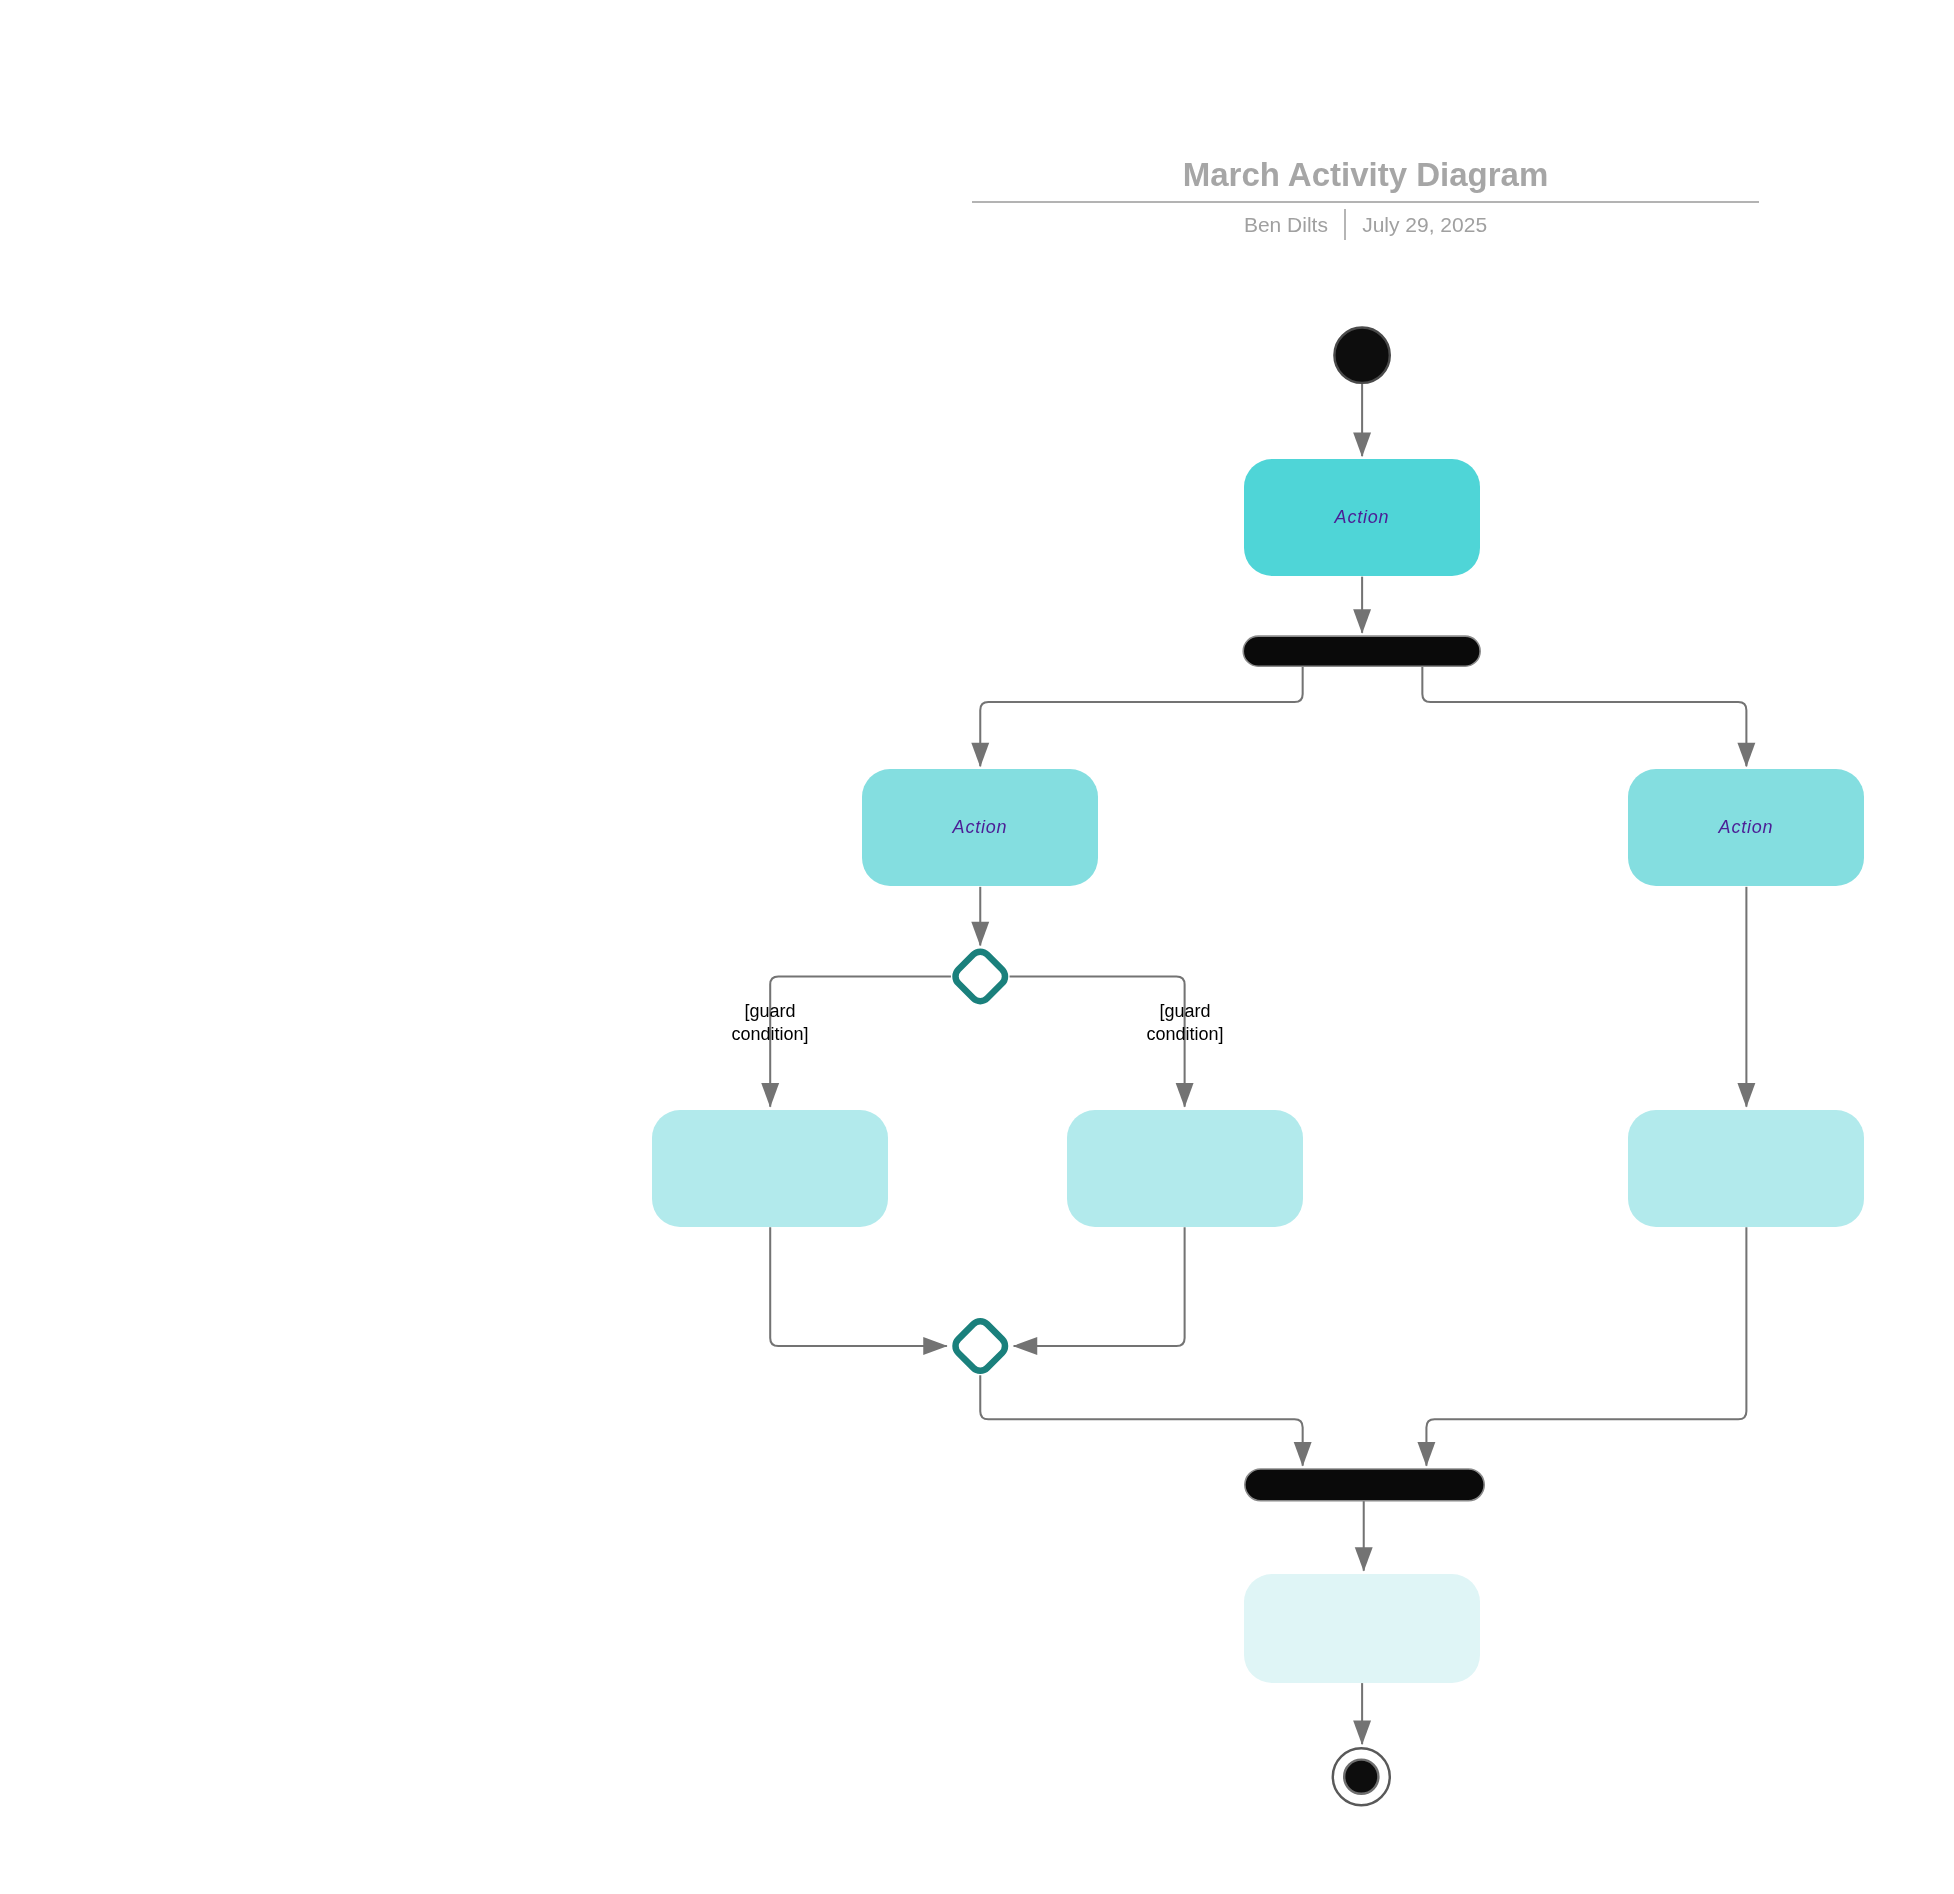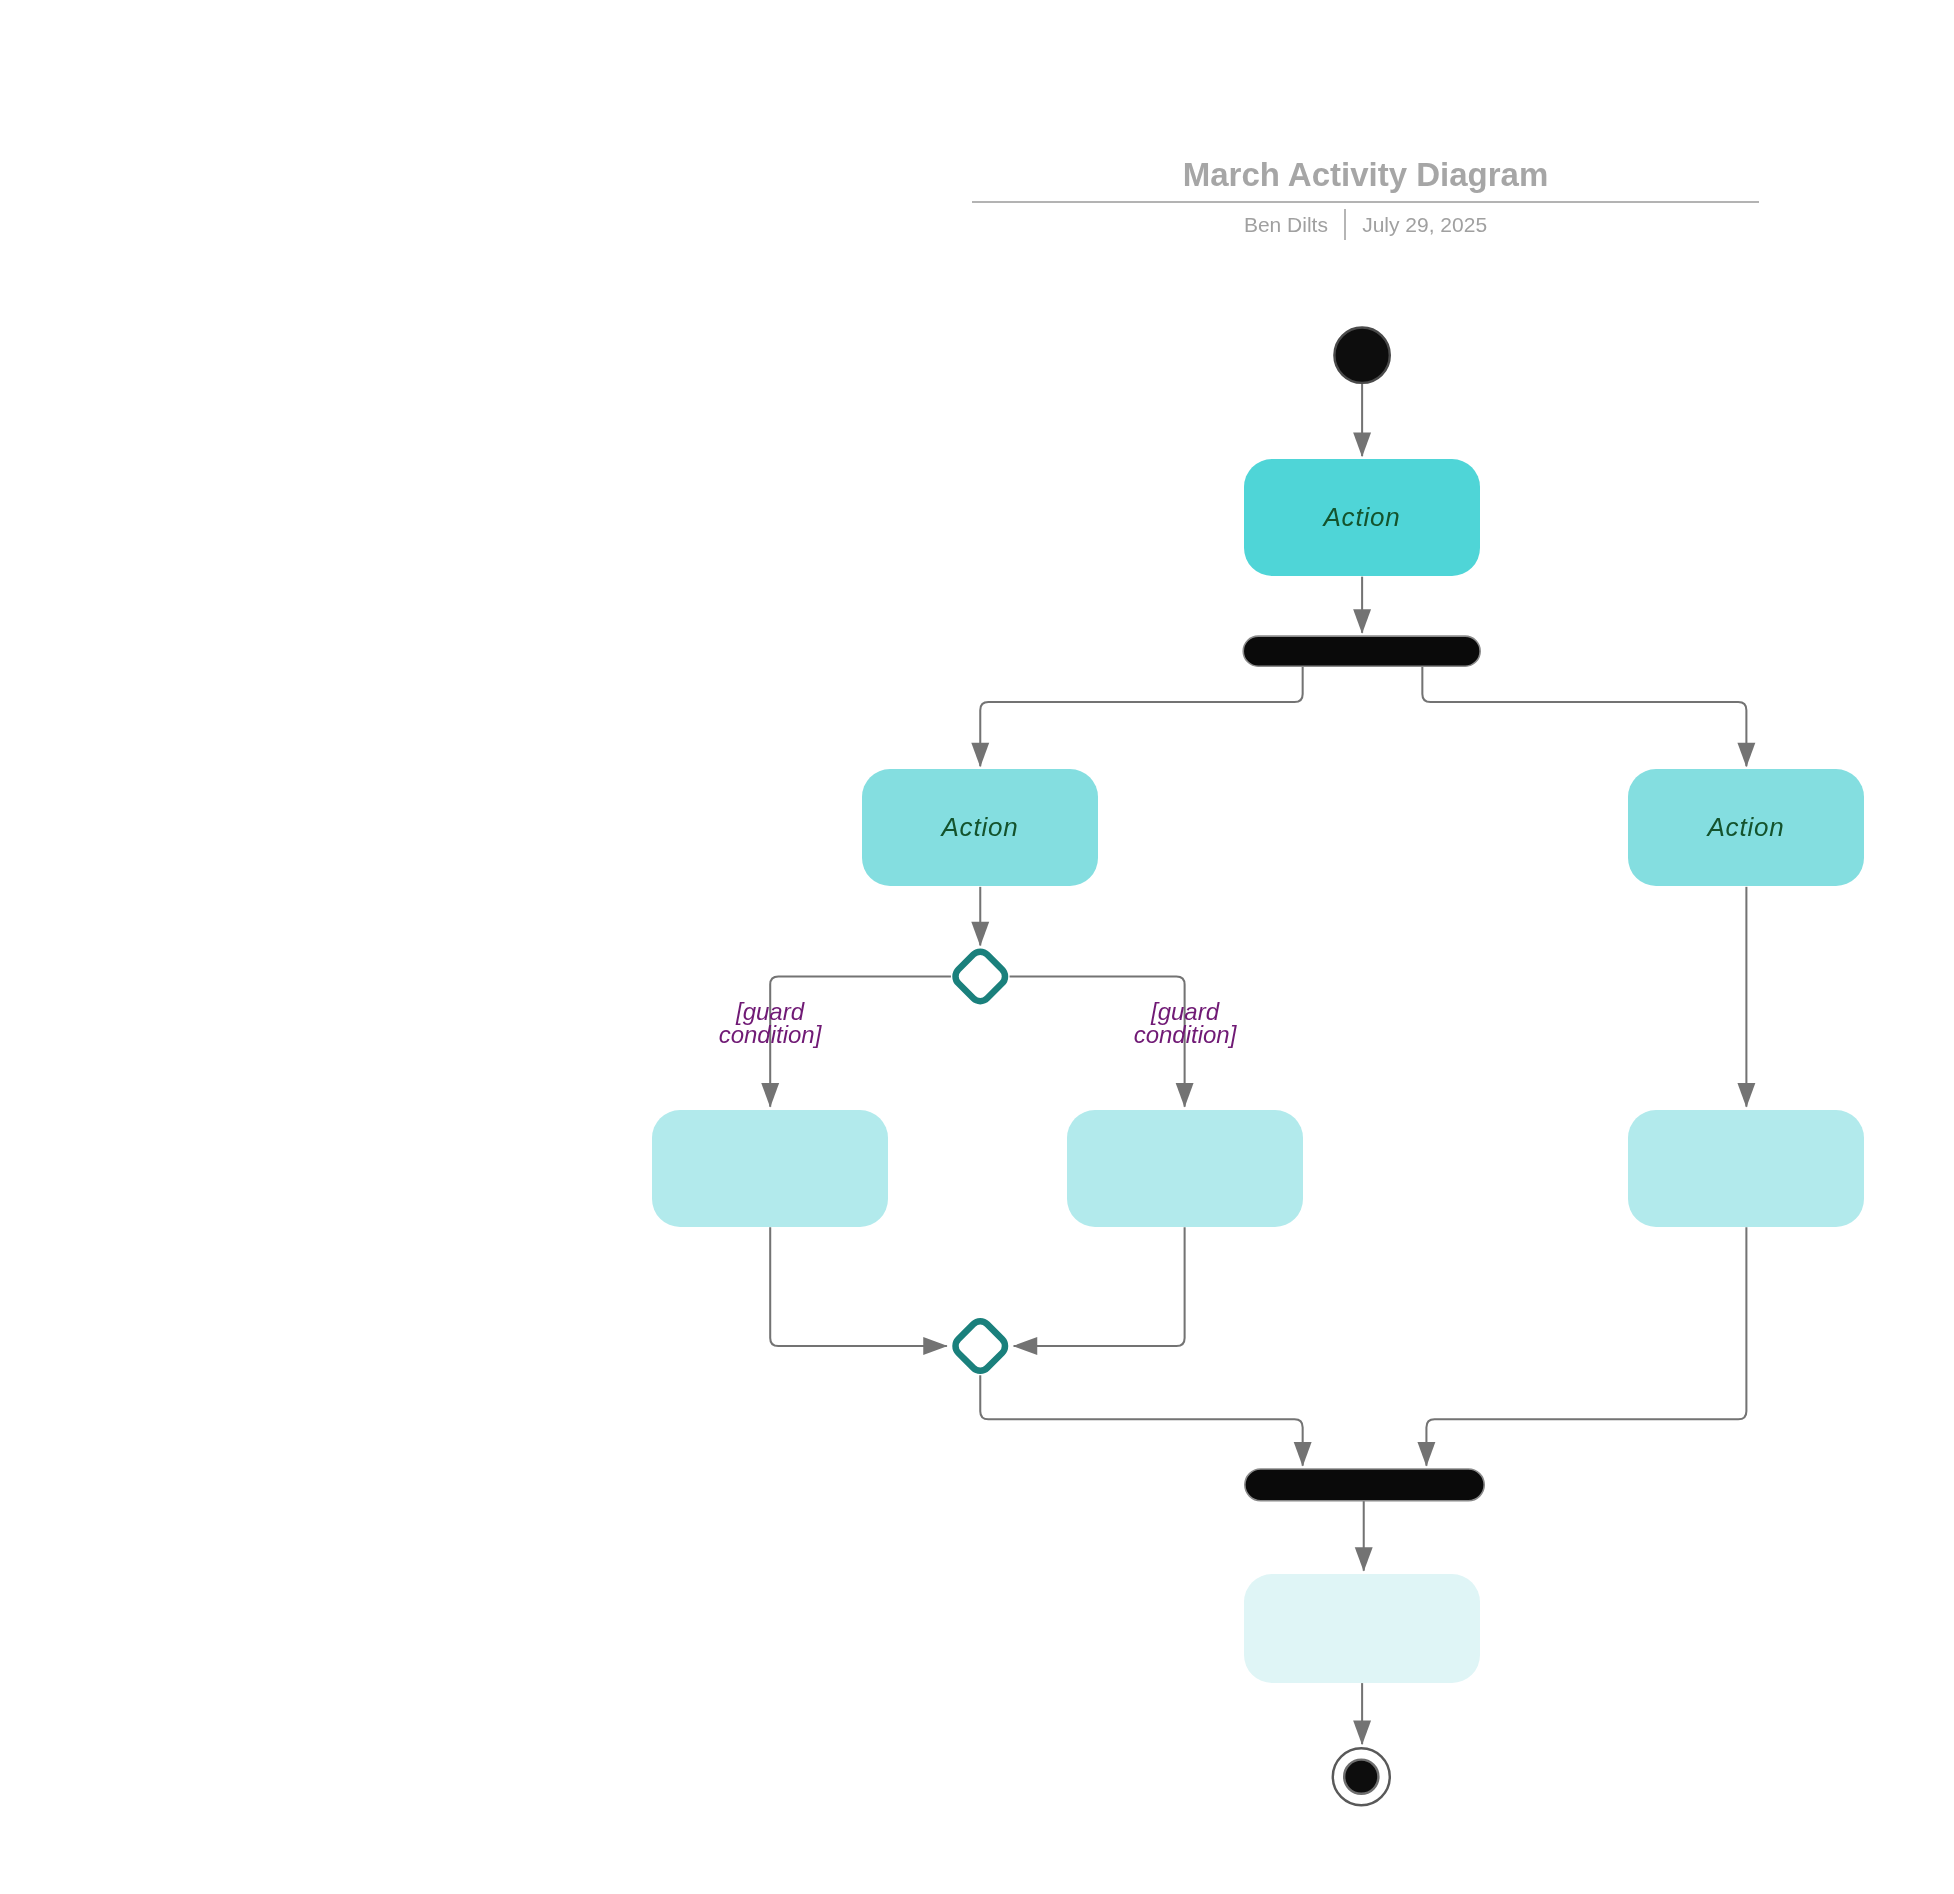--- a/index.html
+++ b/index.html
@@ -70,9 +70,9 @@
     justify-content: center;
   }
   .node-box .node-label {
-    color: #14532d;
+    color: #4c1d95;
     font-style: italic;
-    font-size: 26px;
+    font-size: 18px;
     letter-spacing: 0.8px;
   }
   .box-action-top   { left: 1244px; top:  459px; width: 236px; height: 117px; background: #4fd5d7; }

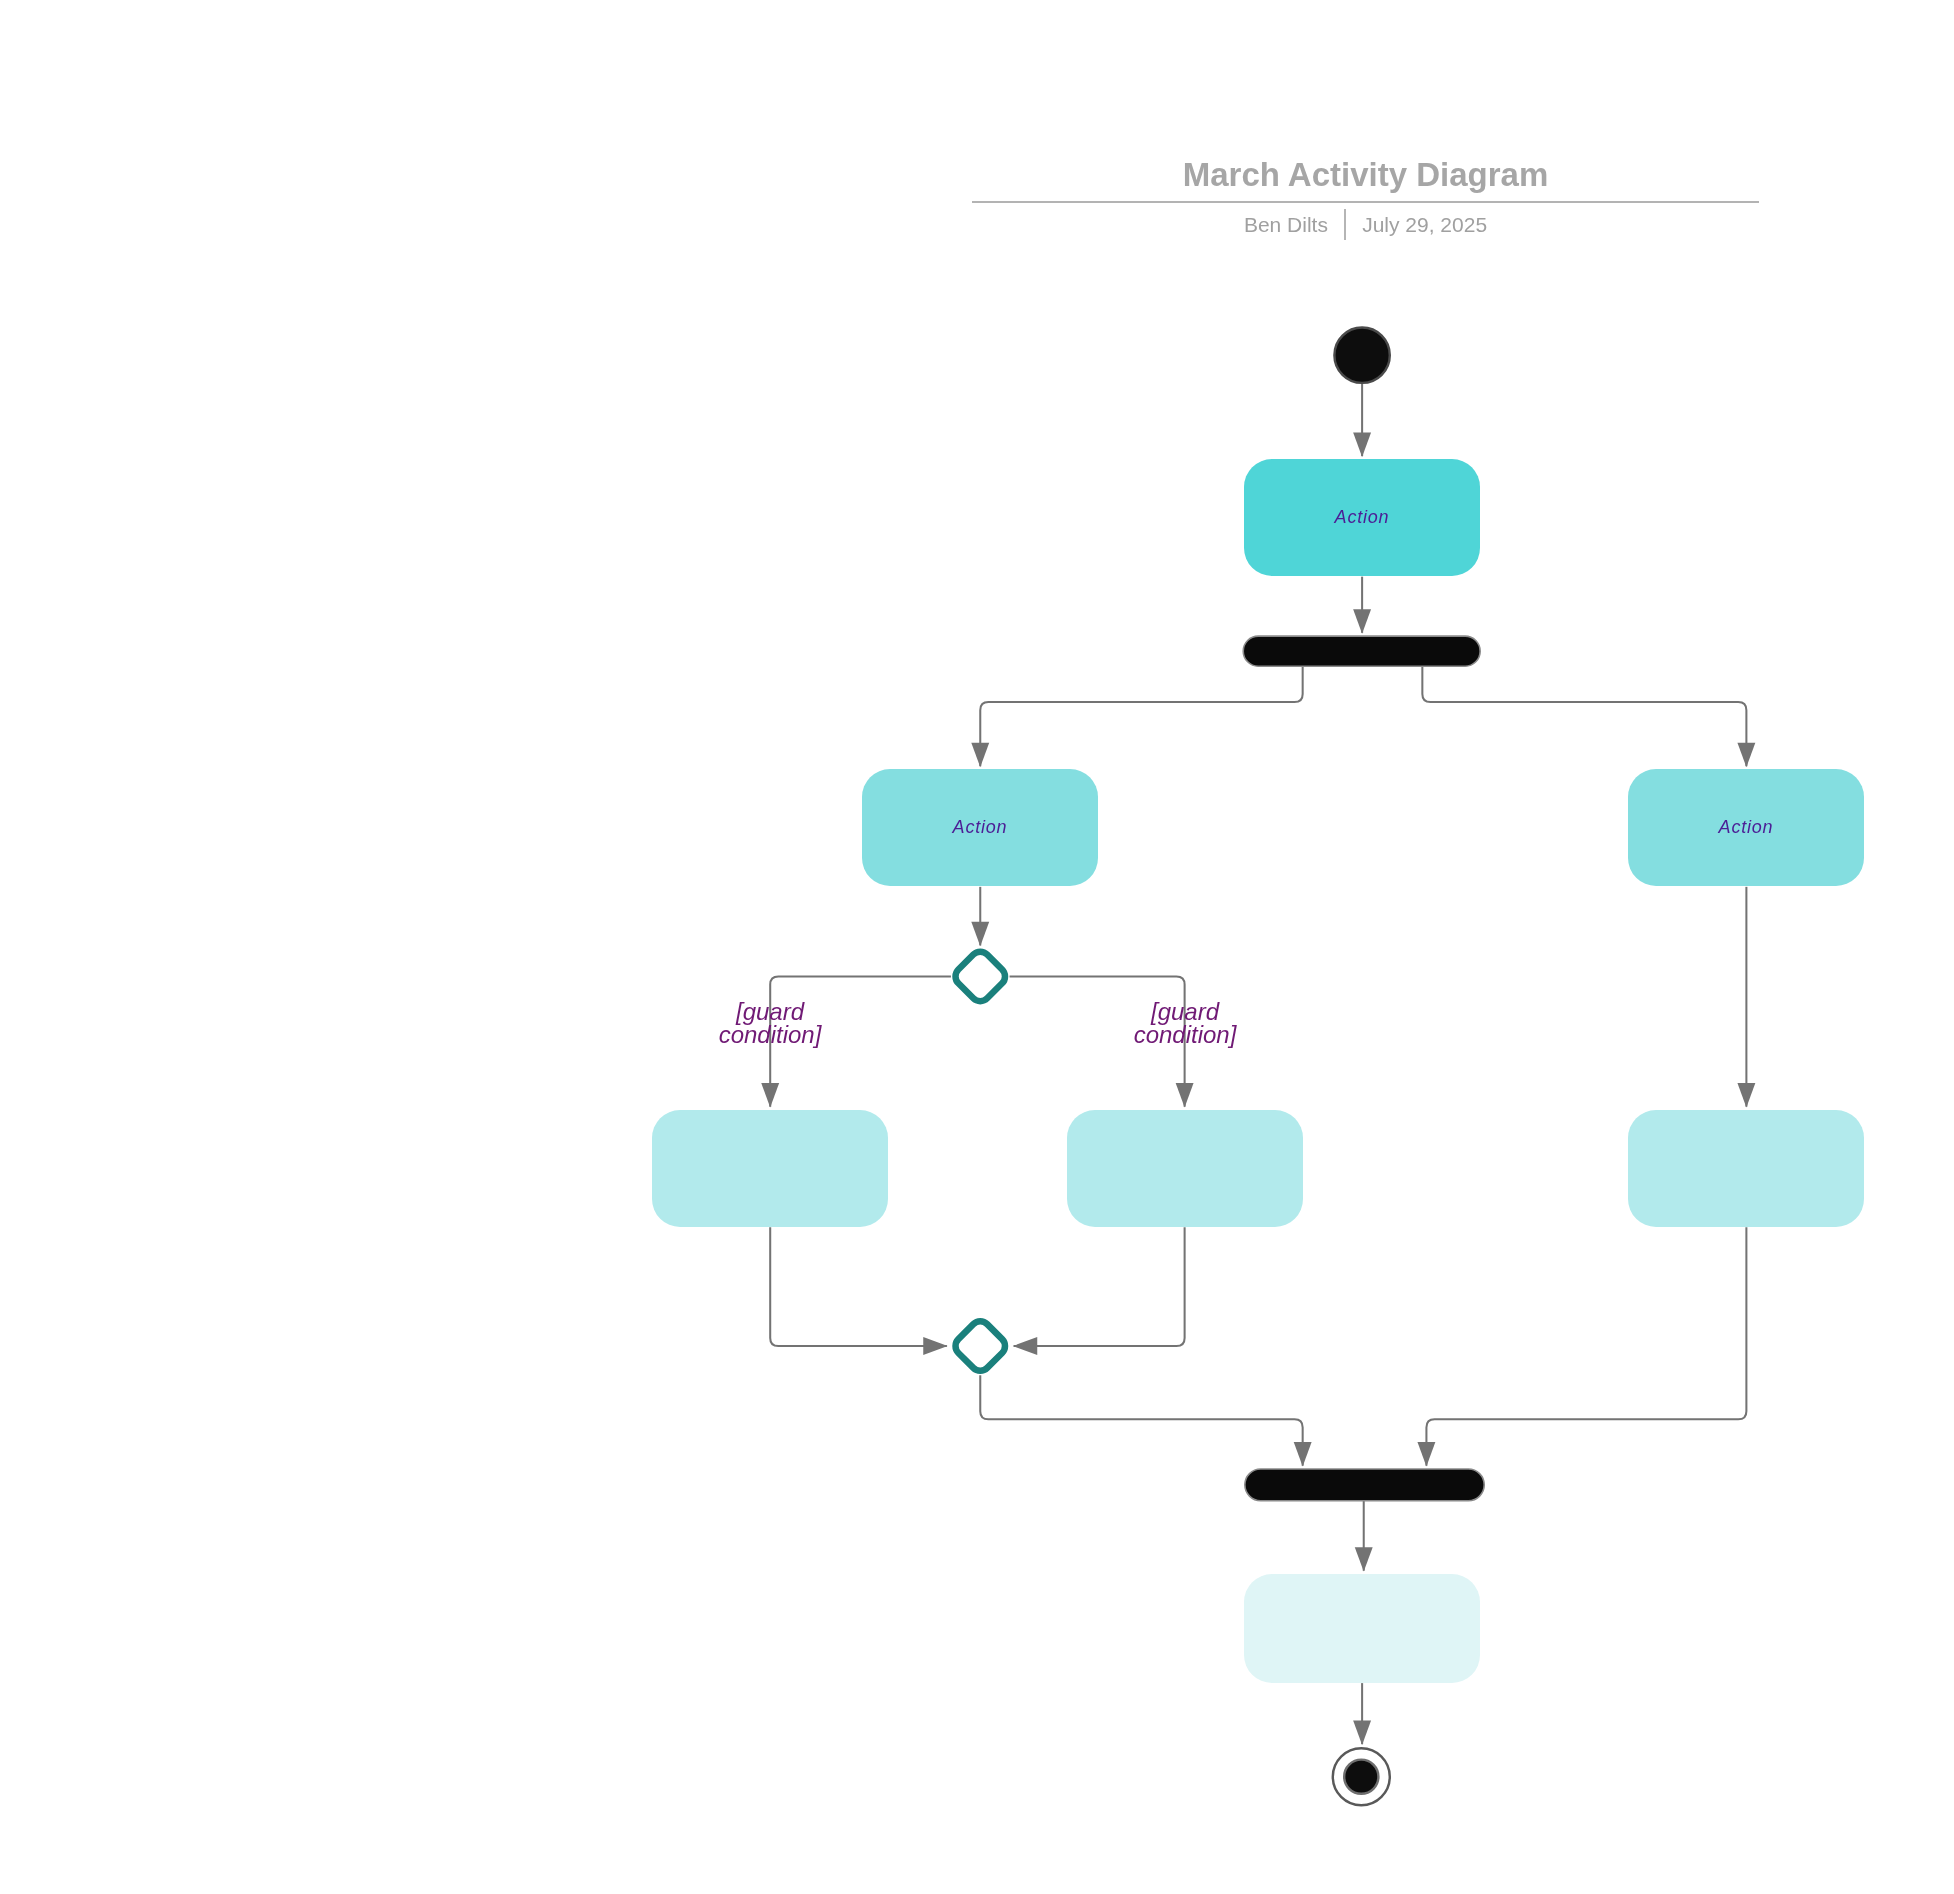--- a/index.html
+++ b/index.html
@@ -87,10 +87,9 @@
     position: absolute;
     width: 106px;
     text-align: center;
-    font-size: 24px;
+    font-size: 18px;
     line-height: 23px;
-    font-style: italic;
-    color: #701a75;
+    color: #000000;
   }
   .guard-left  { left:  717px; top: 1000px; }
   .guard-right { left: 1132px; top: 1000px; }

